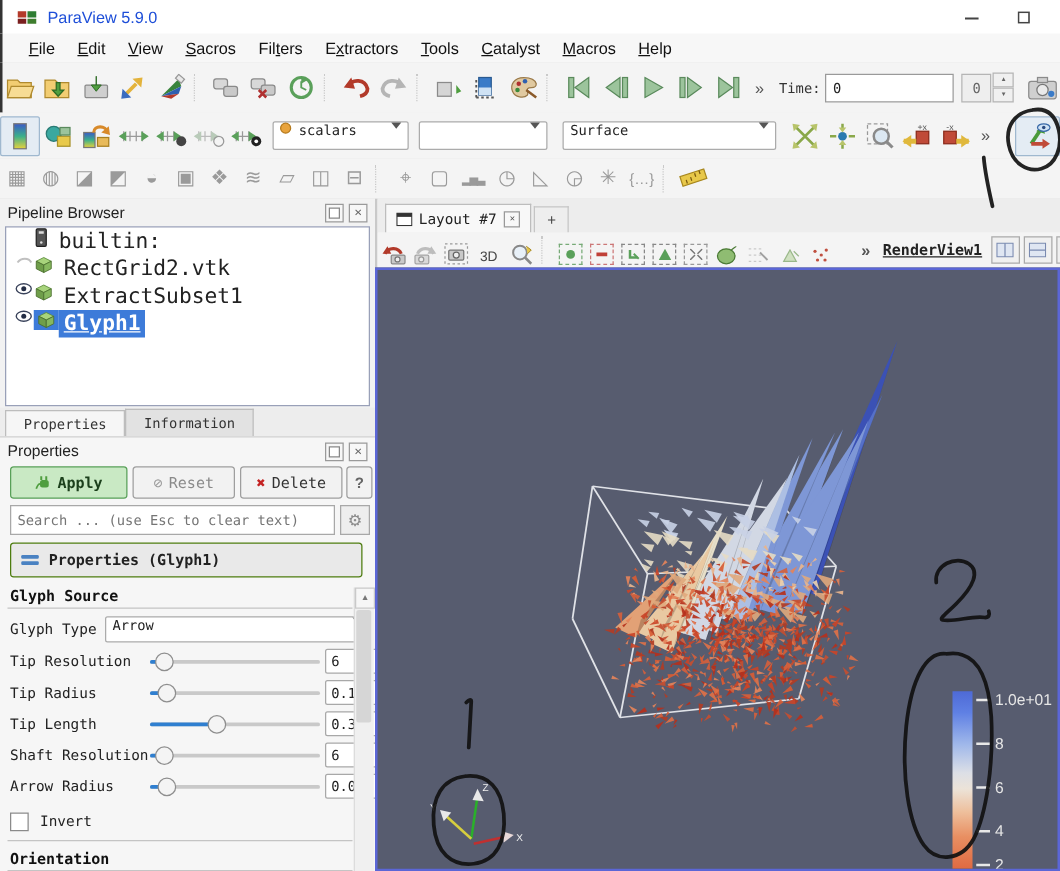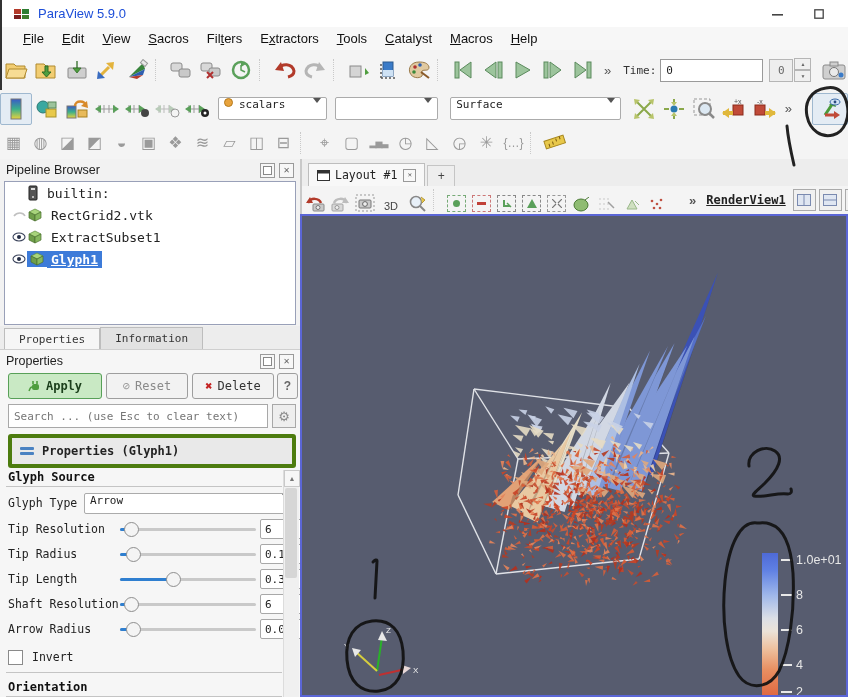--- a/index.html
+++ b/index.html
@@ -676,7 +676,7 @@
           <rect x="0.5" y="0.5" width="12" height="10" fill="#fff" stroke="#333"></rect>
           <rect x="0.5" y="0.5" width="12" height="3" fill="#333"></rect>
         </svg>
-      <span>Layout #1</span>
+      <span>Layout #7</span>
       <span class="tclose">✕</span>
     </div>
     <div class="ltab-add">+</div>

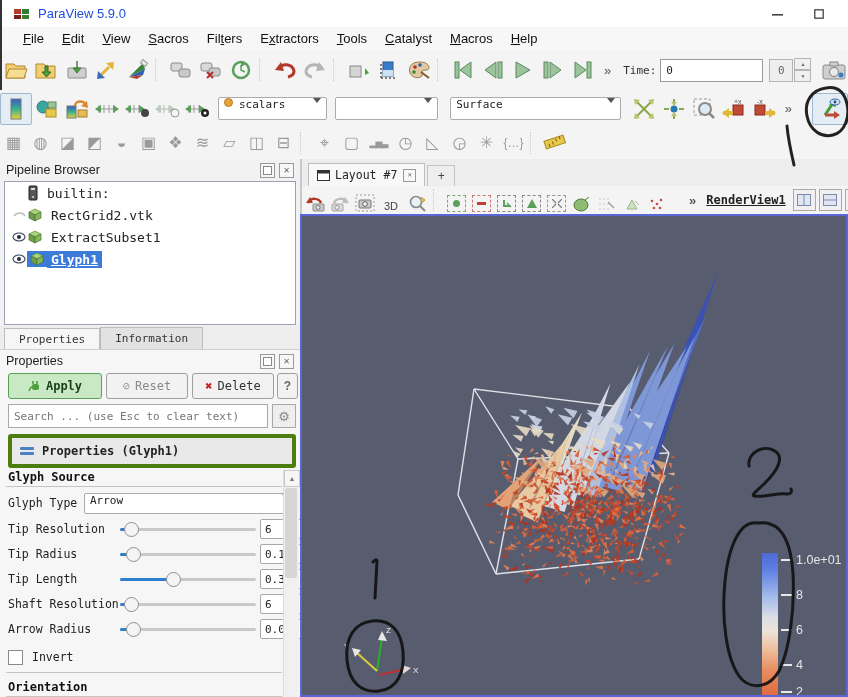--- a/index.html
+++ b/index.html
@@ -49,7 +49,7 @@
           display:flex;align-items:center;justify-content:center;font-size:8px;color:#666;}
   .ph-dock{width:7px;height:7px;border:1px solid #888;background:#fff;}
   #pipeline-tree{position:absolute;left:4px;top:22px;width:290px;height:142px;background:#fff;border:1px solid #99a0b8;overflow:hidden;}
-  .tree-row{height:22px;display:flex;align-items:center;font-size:13px;}
+  .tree-row{height:22px;display:flex;align-items:flex-start;font-size:17px;}
   .tree-indent{width:6px;}
   .eye{width:16px;display:flex;justify-content:center;flex:0 0 auto;}
   .tree-label{padding:1px 4px;white-space:nowrap;}

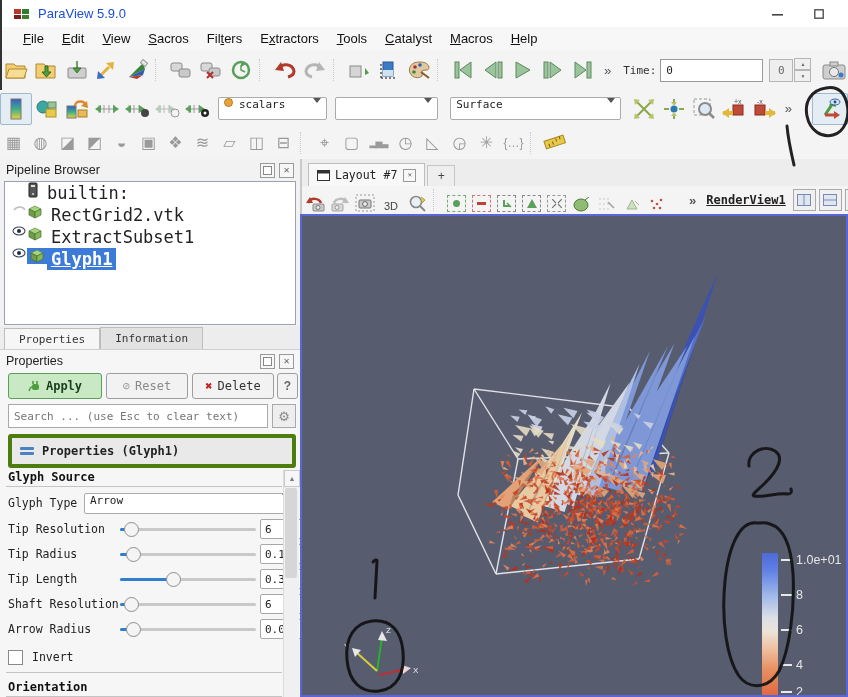--- a/index.html
+++ b/index.html
@@ -71,7 +71,7 @@
                 padding-left:5px;font-family:"DejaVu Sans Mono",monospace;}
   #gear-btn{width:22px;height:22px;border:1px solid #a8a8a8;background:#eee;margin-left:4px;
             display:flex;align-items:center;justify-content:center;color:#8a8a8a;font-size:13px;}
-  #section-bar{position:absolute;left:8px;top:84px;width:272px;height:26px;background:#e9e9e9;border:4px solid #4d7c0f;
+  #section-bar{position:absolute;left:8px;top:84px;width:272px;height:26px;background:#e9e9e9;border:1px solid #4d7c0f;
                border-radius:3px;display:flex;align-items:center;font-size:12px;font-weight:bold;padding-left:8px;}
   .blue-bars{width:14px;height:8px;margin-right:8px;display:flex;flex-direction:column;justify-content:space-between;}
   .blue-bars i{height:3px;background:#4a82c2;border-radius:1px;}

